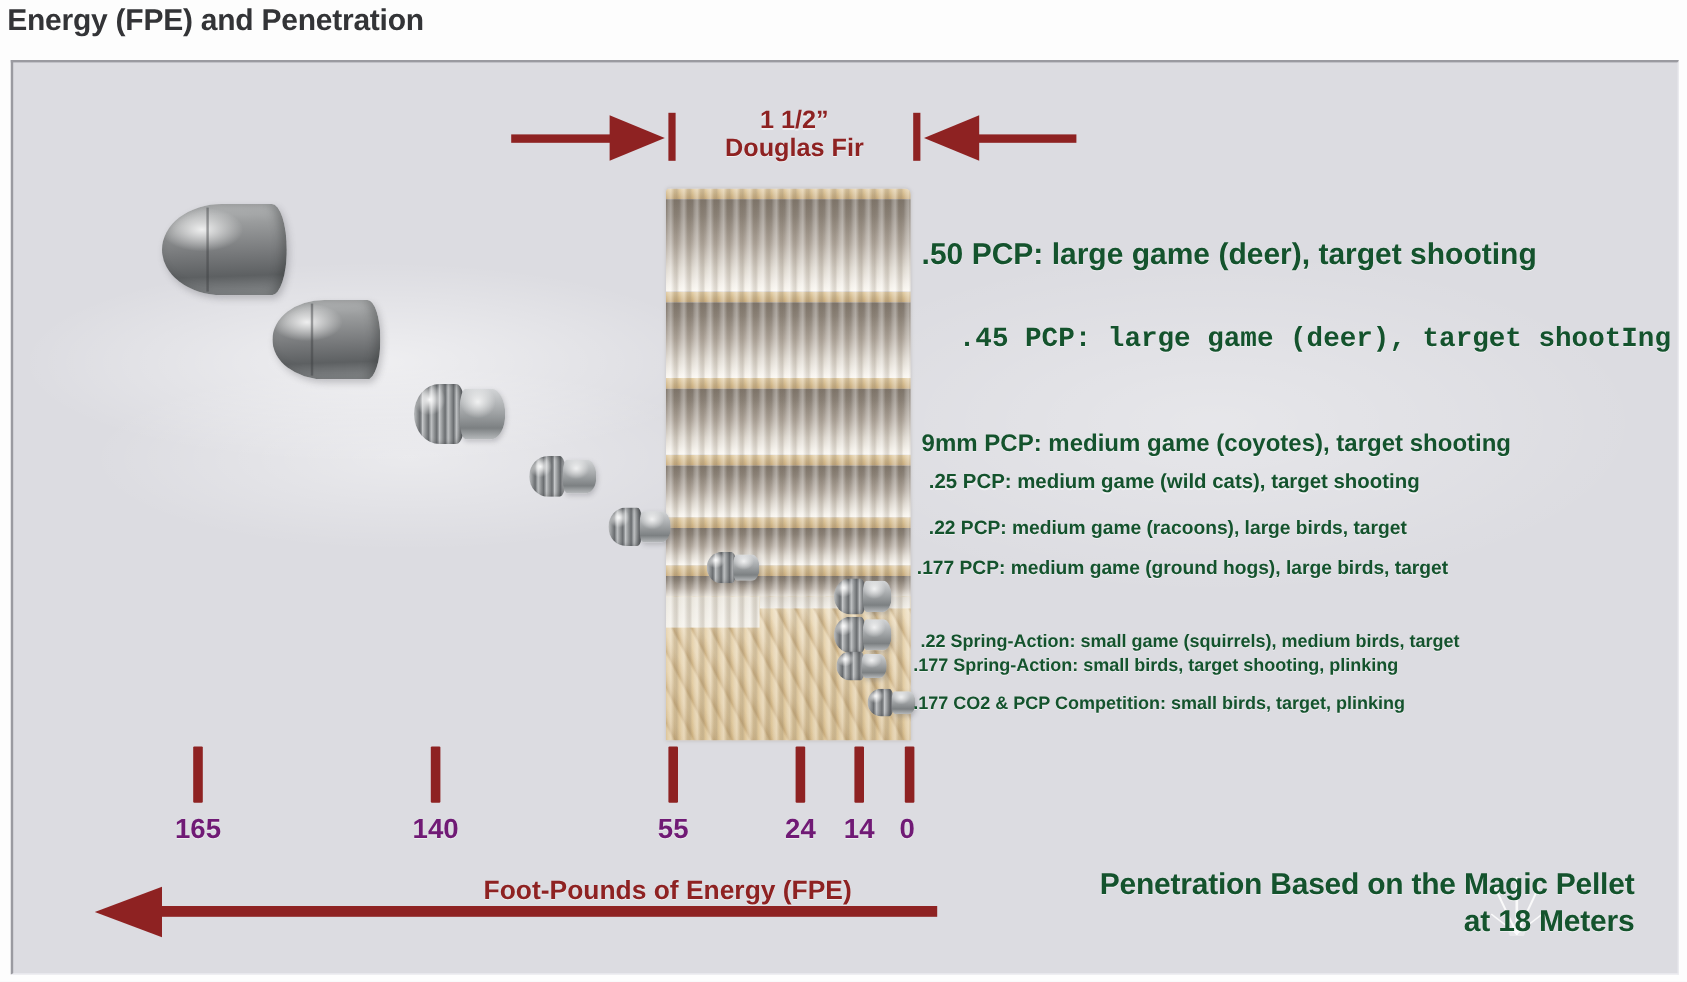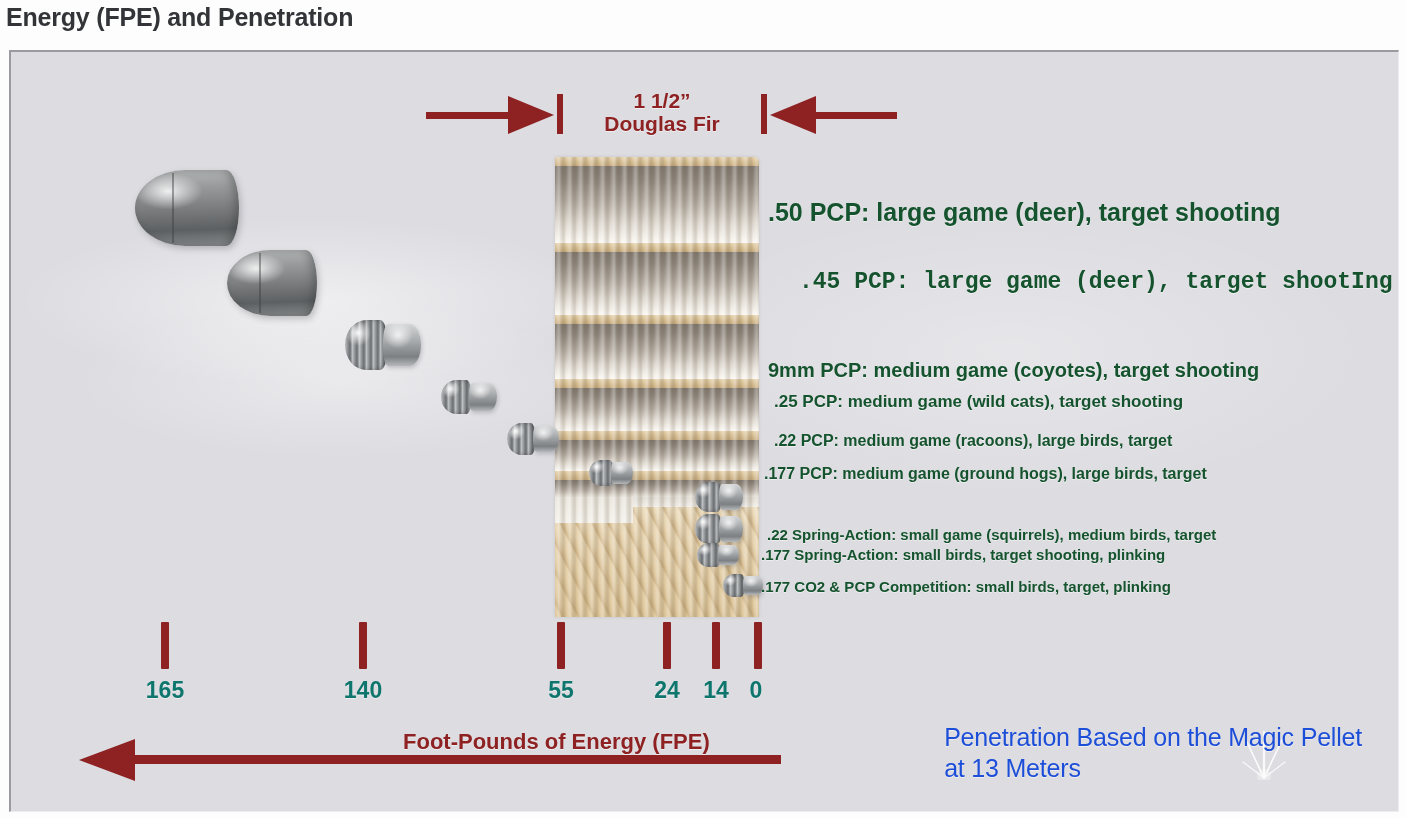--- a/index.html
+++ b/index.html
@@ -164,7 +164,7 @@
     background: #8e2222; border-radius: 1px;
   }
   .tick-label {
-    position: absolute; color: #0f766e; font-weight: bold; font-size: 23px;
+    position: absolute; color: #701a75; font-weight: bold; font-size: 23px;
     transform: translateX(-50%); text-shadow: 0 1px 0 rgba(255,255,255,.5);
   }
 

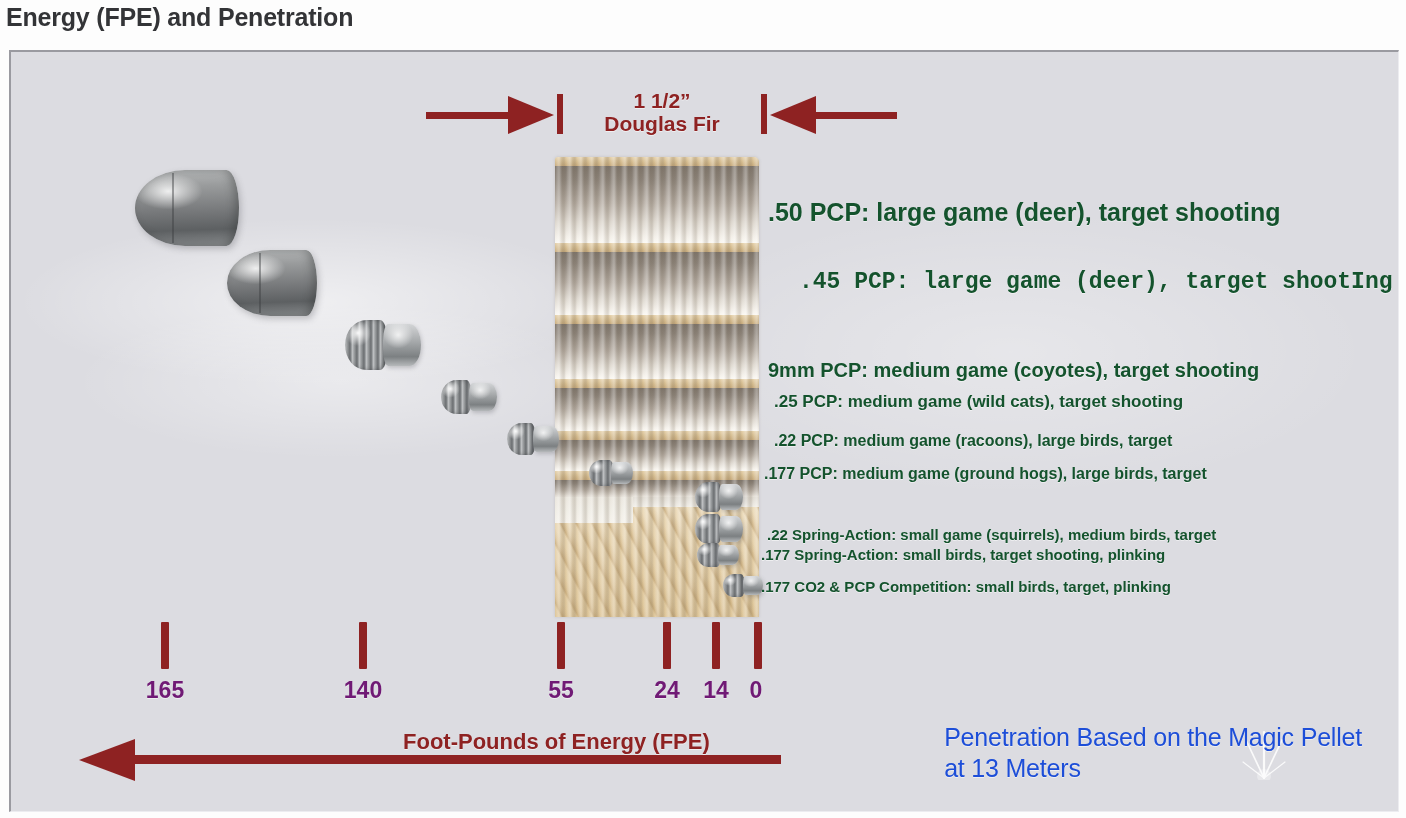--- a/index.html
+++ b/index.html
@@ -186,8 +186,8 @@
   }
   #pen-caption {
     position: absolute; right: 36px; top: 670px;
-    color: #1d4ed8; font-weight: normal; font-size: 25px; line-height: 1.22;
-    letter-spacing: -.2px;
+    color: #14532d; font-weight: bold; font-size: 25px; line-height: 1.22;
+    text-align: right; letter-spacing: -.2px;
     text-shadow: 0 1px 0 rgba(255,255,255,.5);
   }
   #sparkle {

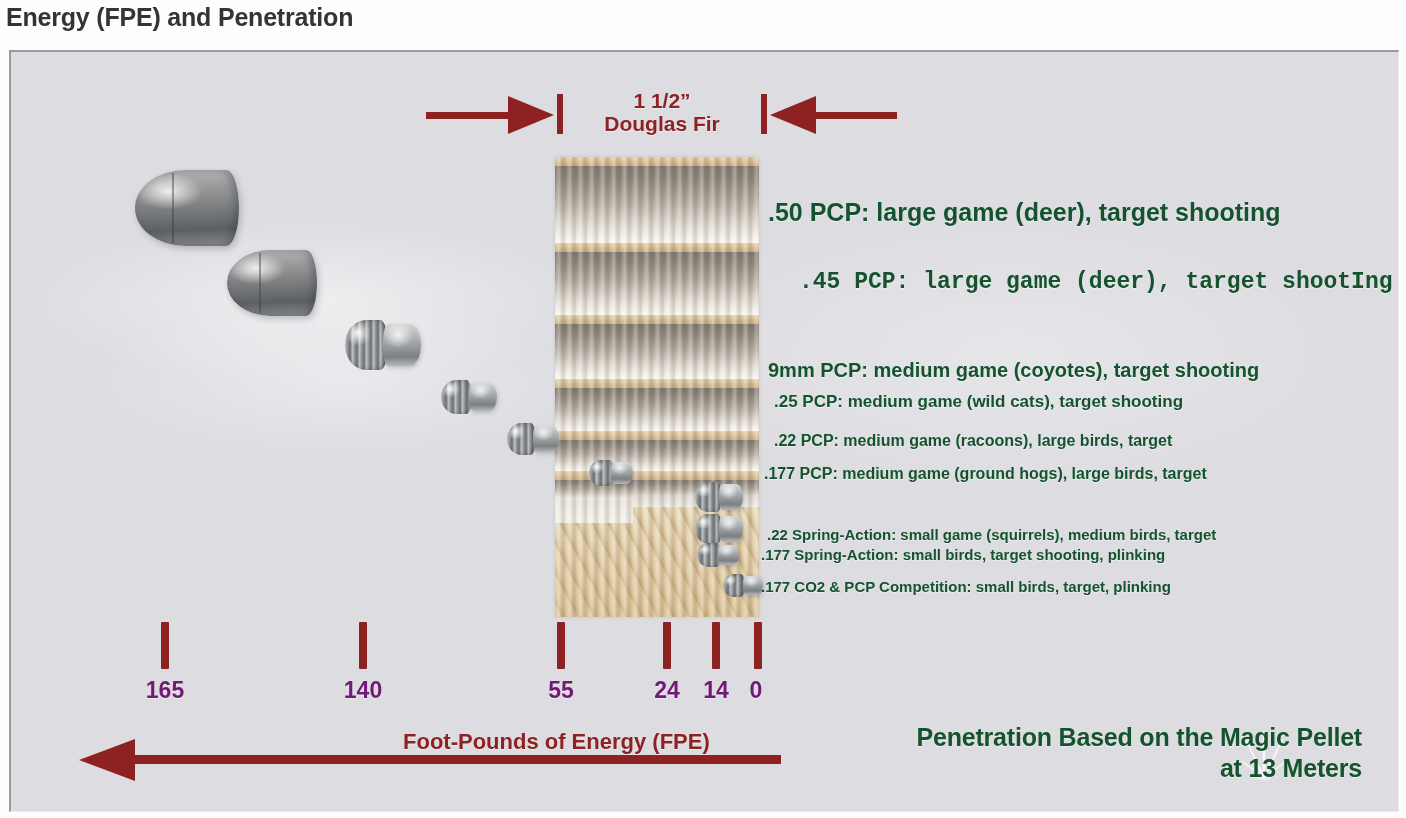--- a/index.html
+++ b/index.html
@@ -330,7 +330,7 @@
 
     <div id="pen-caption">
       <div>Penetration Based on the Magic Pellet</div>
-      <div>at 13 Meters</div>
+      <div>at 18 Meters</div>
     </div>
 
   </div>

